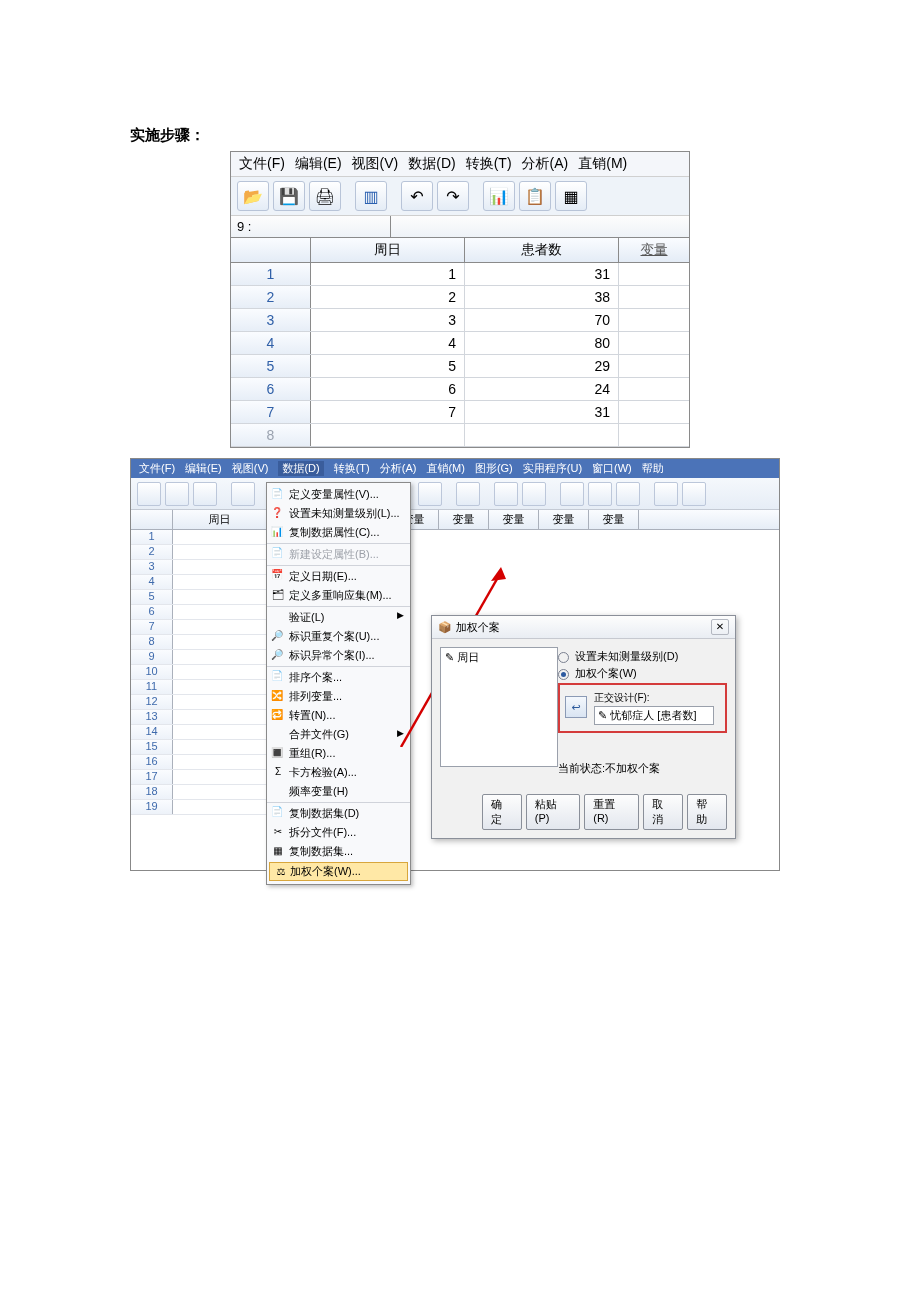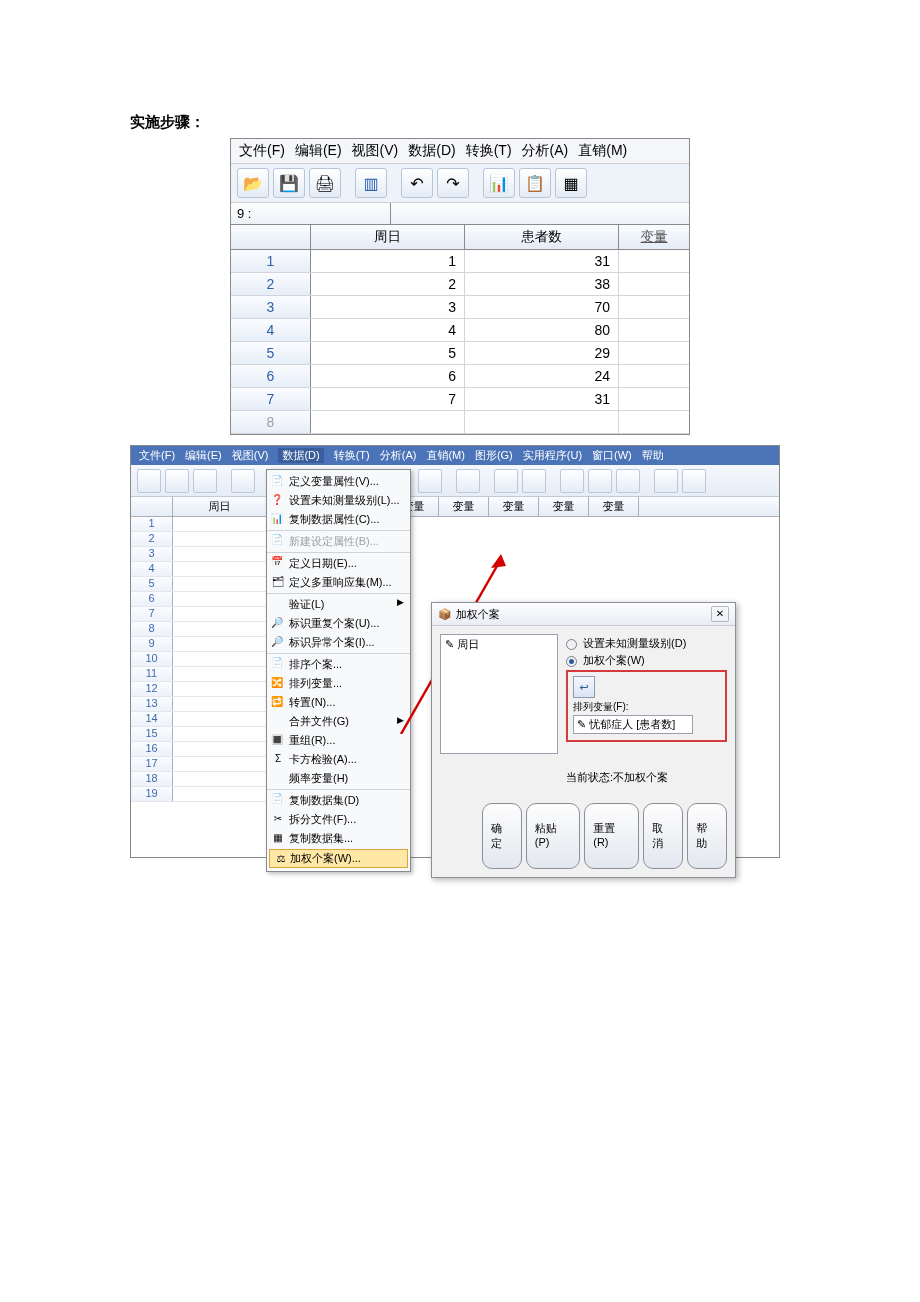--- a/index.html
+++ b/index.html
@@ -12,7 +12,7 @@
   }
   .page {
     width: 920px;
-    margin: 3px auto;
+    margin: 16px auto;
     padding: 110px 130px 80px 130px;
   }
   .heading {

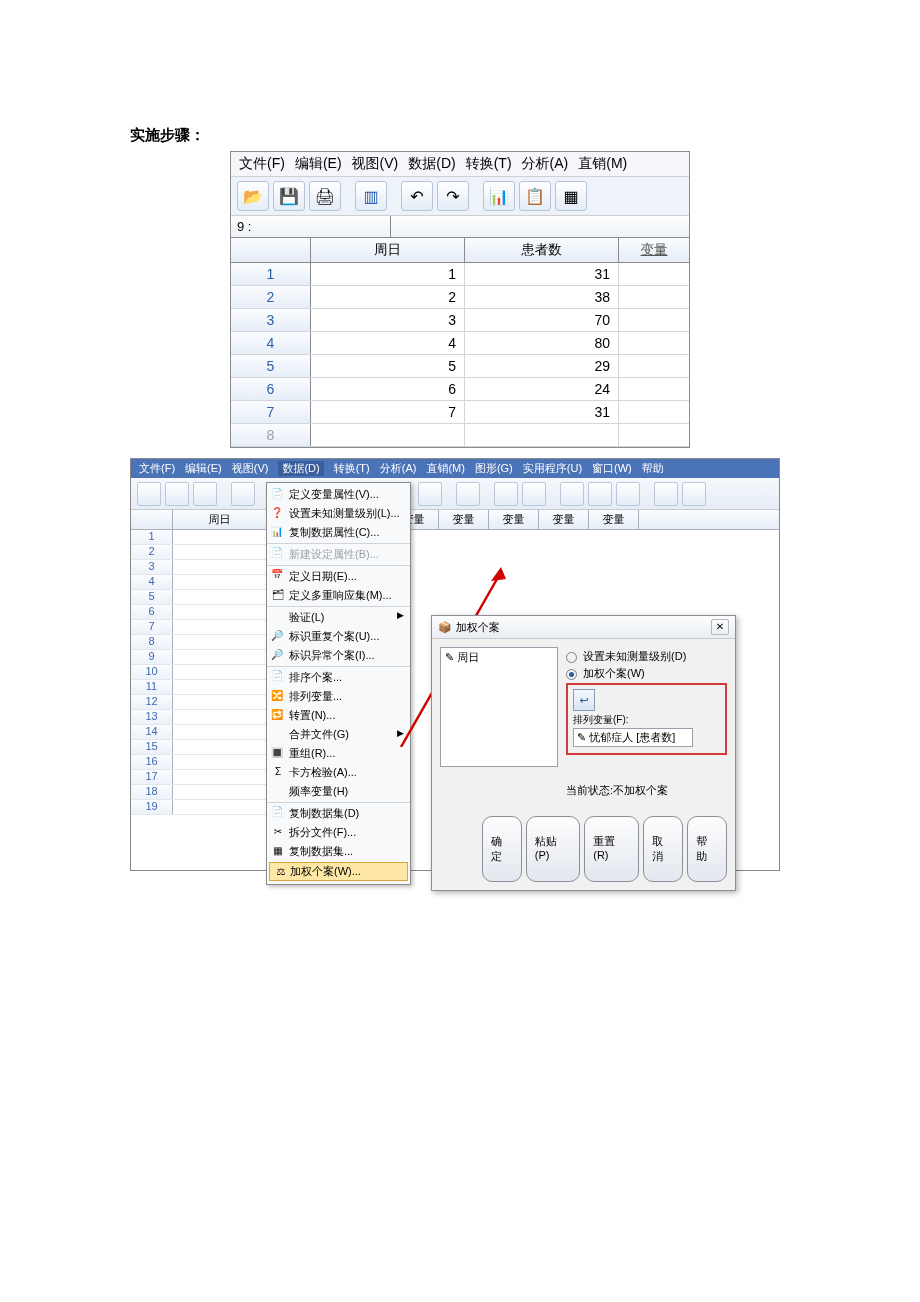--- a/index.html
+++ b/index.html
@@ -254,7 +254,6 @@
   .s2-dlg-body {
     display: flex;
     padding: 8px;
-    gap: 8px;
   }
   .s2-varlist {
     width: 118px;

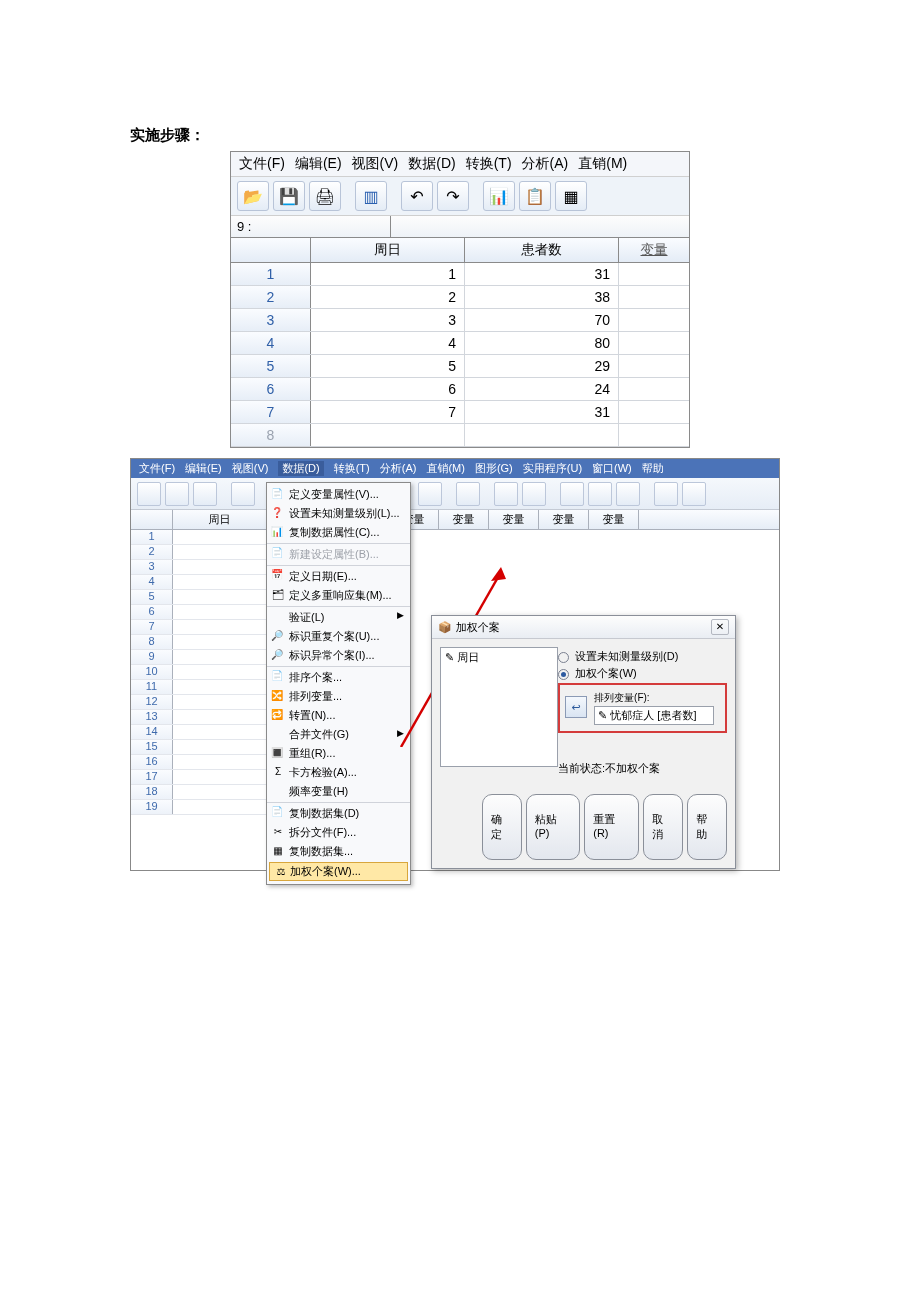--- a/index.html
+++ b/index.html
@@ -598,7 +598,7 @@
           <div class="s2-field-block">
             <span class="s2-movebtn">↩</span>
             <span style="display:inline-block;vertical-align:middle;">
-              <div class="s2-field-label">排列变量(F):</div>
+              <div class="s2-field-label">正交设计(F):</div>
               <div class="s2-field-input">
                 <span>✎</span>
                 <span>忧郁症人 [患者数]</span>

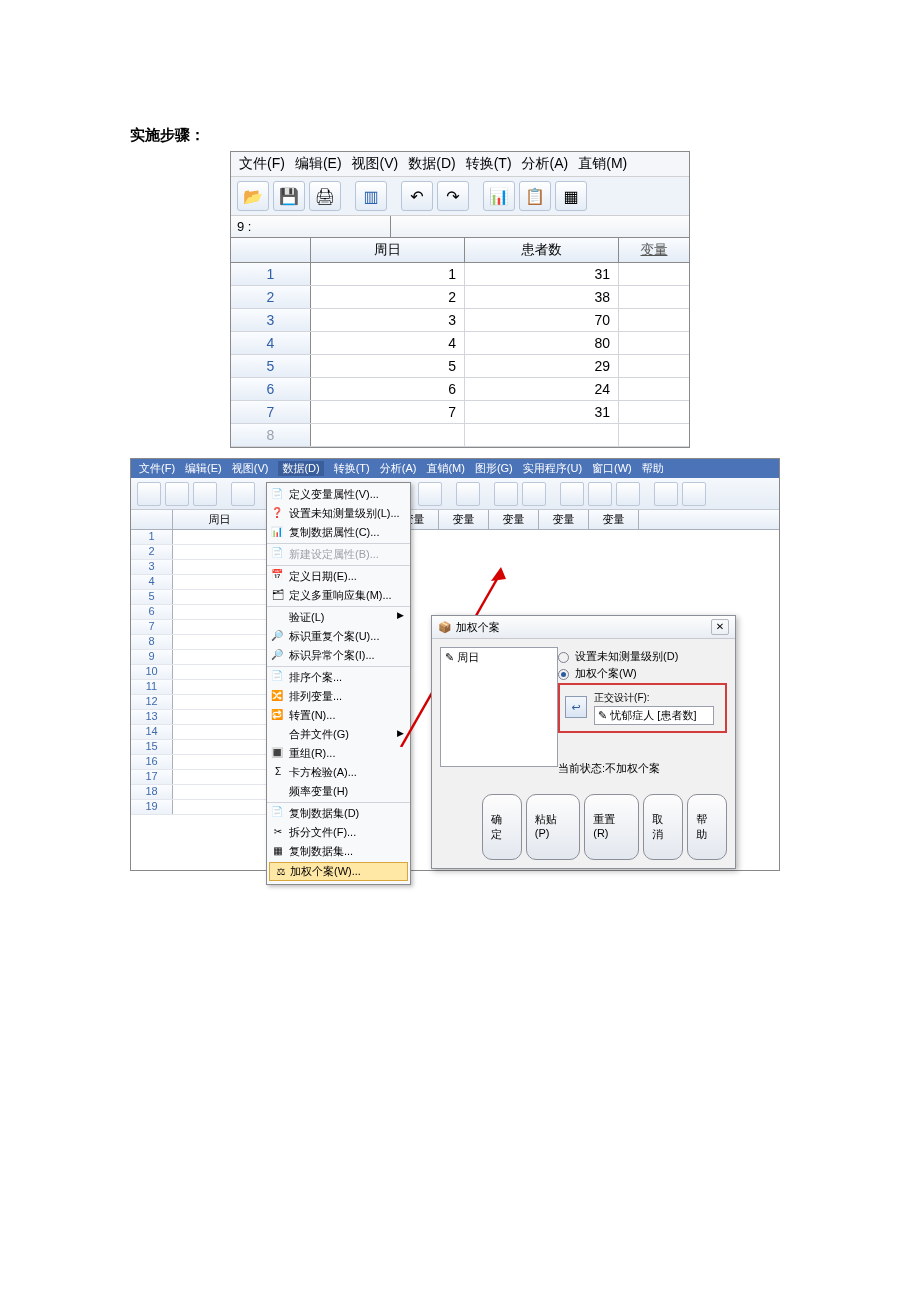--- a/index.html
+++ b/index.html
@@ -314,8 +314,8 @@
   .s2-btn {
     border: 1px solid #8a8f99;
     background: linear-gradient(#fdfdfd,#e3e7ee);
-    padding: 17px 8px;
-    border-radius: 10px;
+    padding: 2px 8px;
+    border-radius: 2px;
     font-size: 11px;
   }
 </style>

